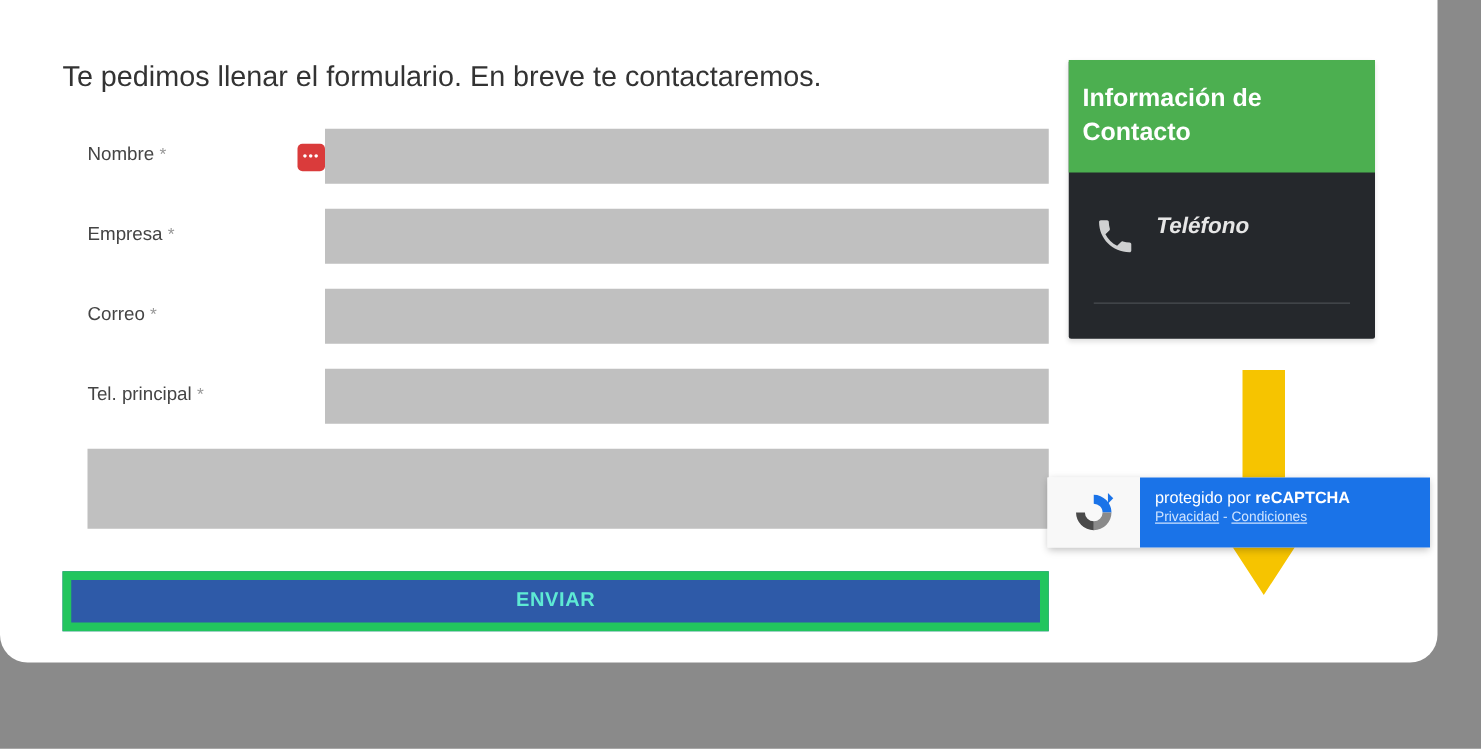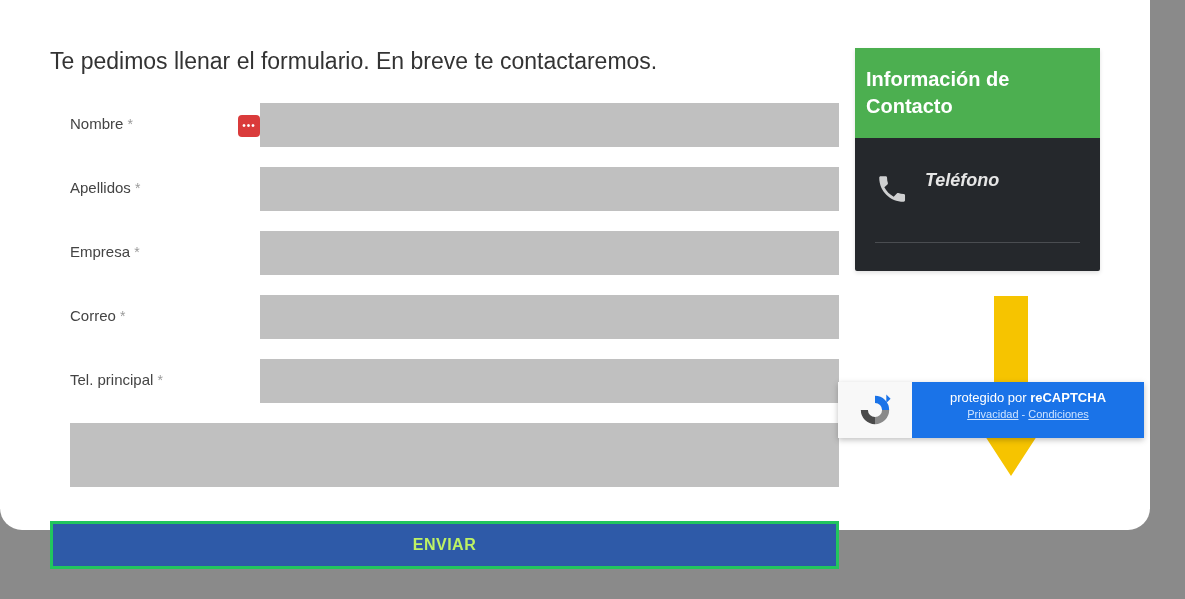--- a/index.html
+++ b/index.html
@@ -188,13 +188,6 @@
       <input class="form-control" type="text" value="" style="">
     </div>
 
-    <div class="form-row">
-      <label class="form-label">
-        <span>Apellidos</span>
-        <span class="req">*</span>
-      </label>
-      <input class="form-control" type="text" value="" style="">
-    </div>
 
     <div class="form-row">
       <label class="form-label">

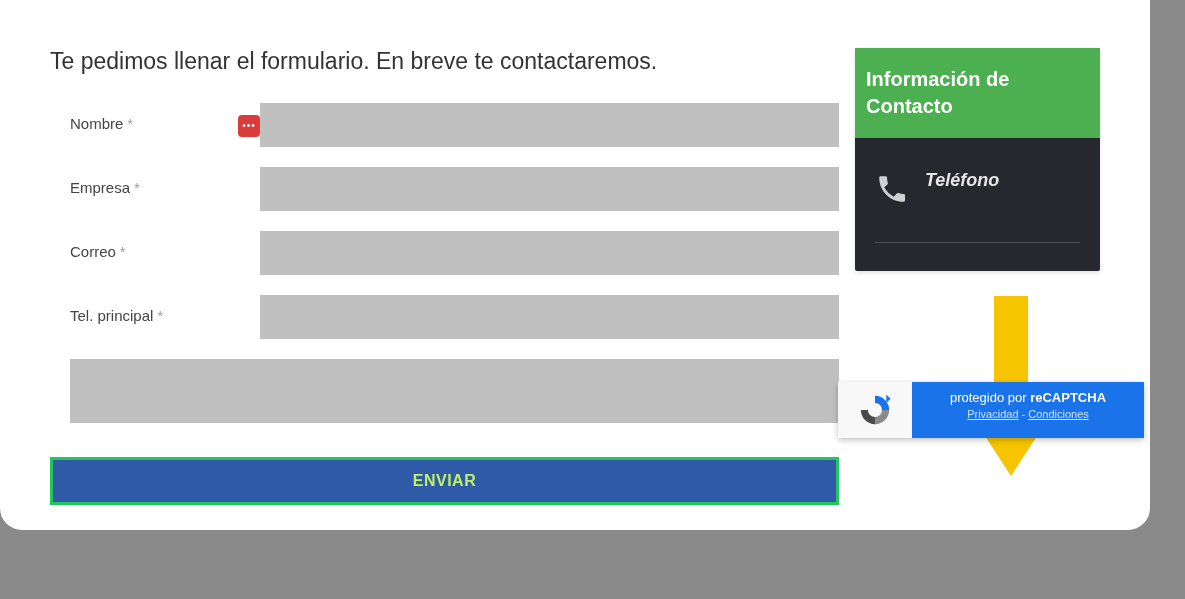--- a/index.html
+++ b/index.html
@@ -150,7 +150,6 @@
     display: flex;
     background: #fff;
     box-shadow: 0 2px 6px rgba(0,0,0,0.25);
-    text-align: center;
   }
   .recaptcha .logo-part {
     width: 74px;

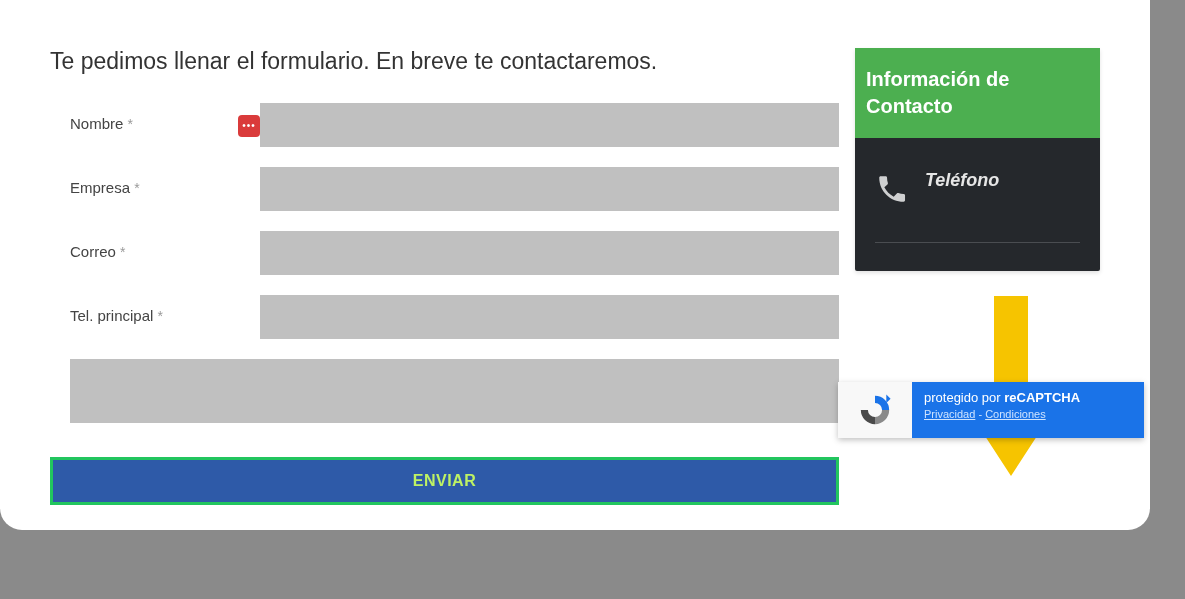--- a/index.html
+++ b/index.html
@@ -75,8 +75,8 @@
   .submit-btn {
     width: 100%;
     background: #2e5aa8;
-    color: #bef264;
-    border: 3px solid #22c55e;
+    color: #5eead4;
+    border: 7px solid #22c55e;
     height: 48px;
     font-size: 16px;
     font-weight: 700;

